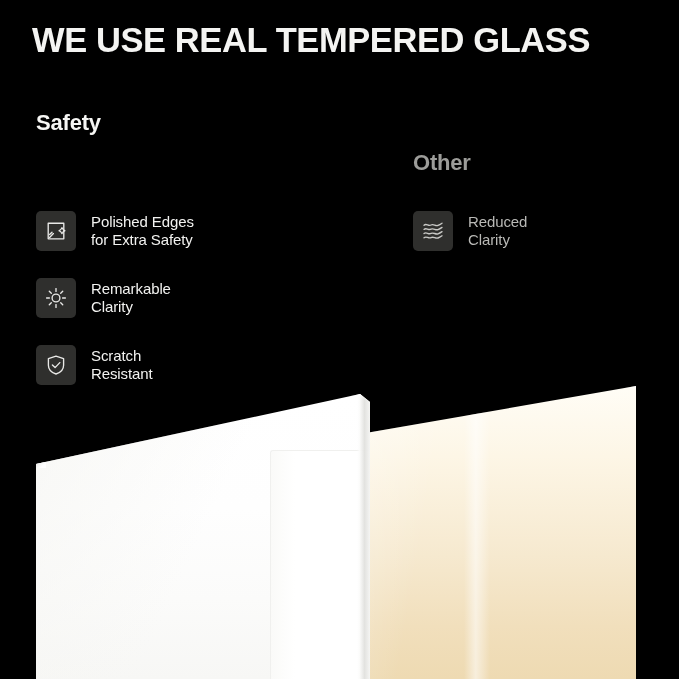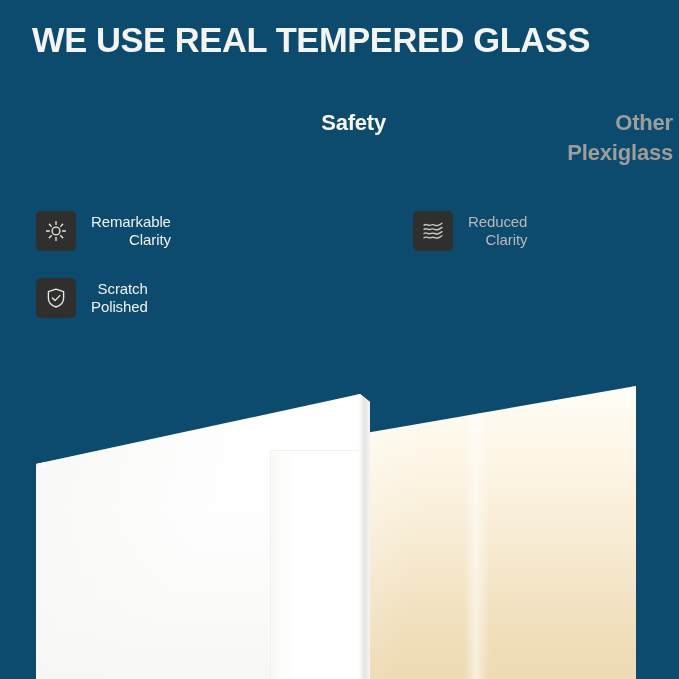--- a/index.html
+++ b/index.html
@@ -13,7 +13,7 @@
     width: 679px;
     height: 679px;
     overflow: hidden;
-    background: #0c4a6e;
+    background: #000000;
     font-family: "Liberation Sans", sans-serif;
     -webkit-font-smoothing: antialiased;
   }

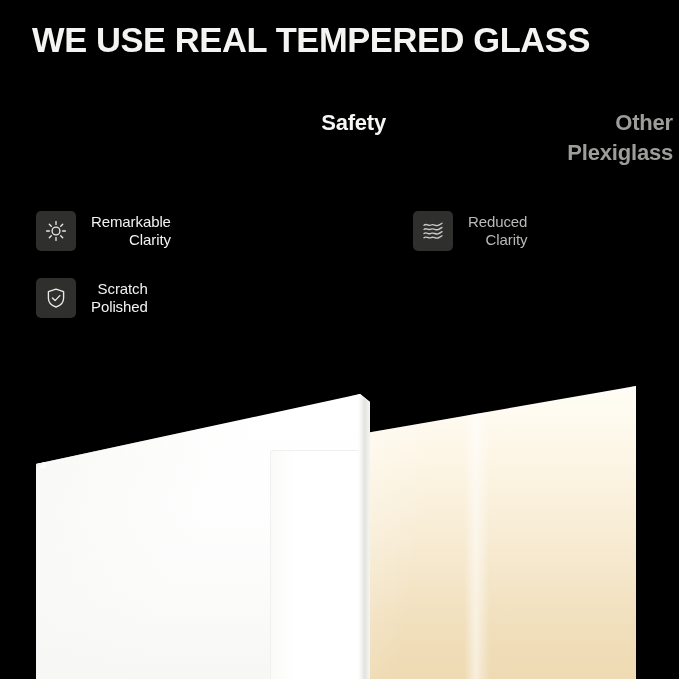--- a/index.html
+++ b/index.html
@@ -38,7 +38,6 @@
   .col {
     position: absolute;
     top: 108px;
-    text-align: right;
   }
   .col.left  { left: 36px;  width: 350px; }
   .col.right { left: 413px; width: 260px; }

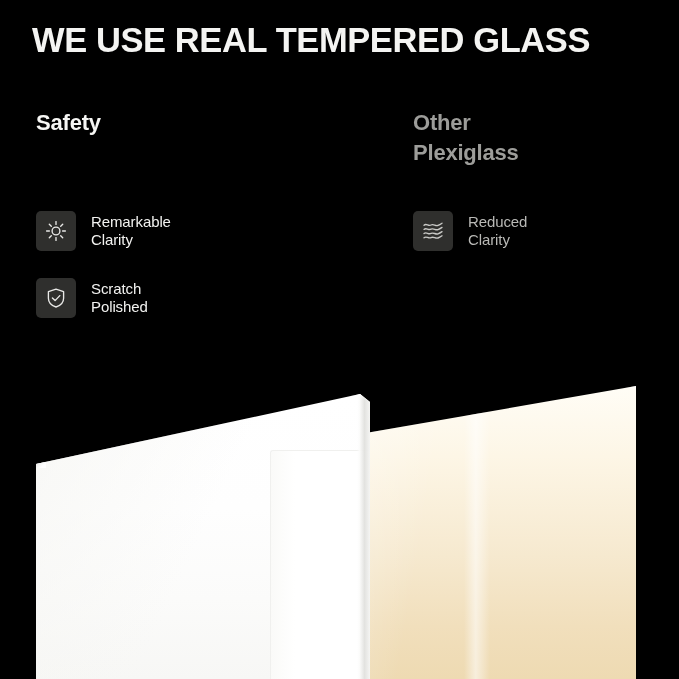--- a/index.html
+++ b/index.html
@@ -50,7 +50,7 @@
     margin: 0;
   }
   .col.left  .col-title { color: #f6f6f4; }
-  .col.right .col-title { color: #9d9d9a; }
+  .col.right .col-title { color: #9d9d9a; margin-top: 40px; }
 
   .features {
     position: absolute;

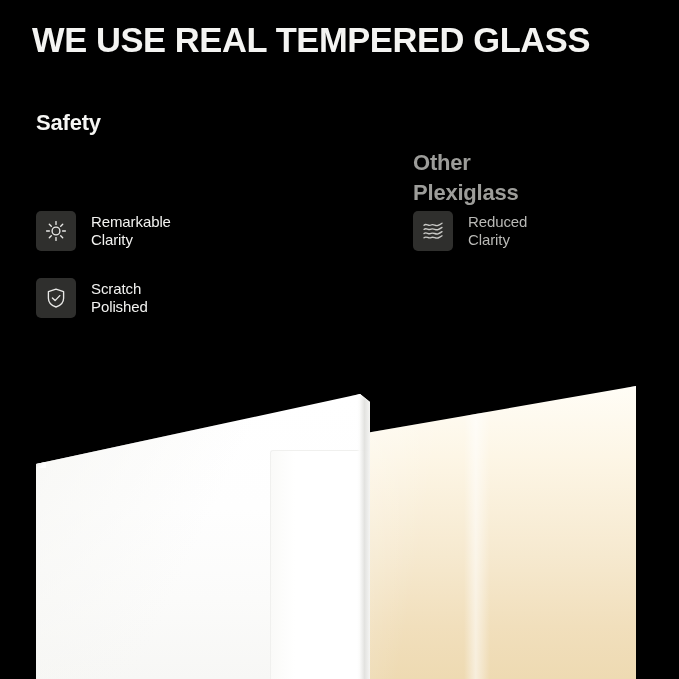--- a/index.html
+++ b/index.html
@@ -244,7 +244,6 @@
   <div class="col right">
     <div class="col-title">
       <div>Other</div>
-      <div>Plexiglass</div>
     </div>
 
     <div class="features">

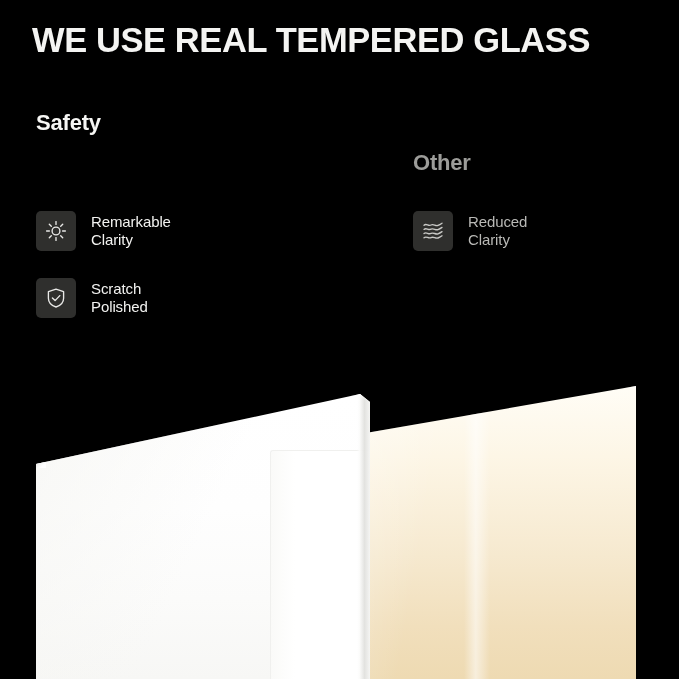--- a/index.html
+++ b/index.html
@@ -208,6 +208,18 @@
 
     <div class="features">
 
+      <div class="feature">
+        <span class="tile left-tile">
+          <svg width="22" height="22" viewBox="0 0 22 22" aria-hidden="true">
+            <path d="M3.2 3.2 H18.8 V18.8 H3.2 Z"></path>
+            <path d="M4.6 17.4 L8.4 13.6"></path>
+            <path d="M4.6 14.6 L7.0 12.2"></path>
+            <path d="M17.1 8.4 l1.4 2.3 2.3 1.4 -2.3 1.4 -1.4 2.3 -1.4 -2.3 -2.3 -1.4 2.3 -1.4 Z" transform="translate(0,-1.2) scale(0.82) translate(3.6,2.4)"></path>
+          </svg>
+        </span>
+        <span class="ftext">Polished Edges
+for Extra Safety</span>
+      </div>
 
       <div class="feature">
         <span class="tile left-tile">

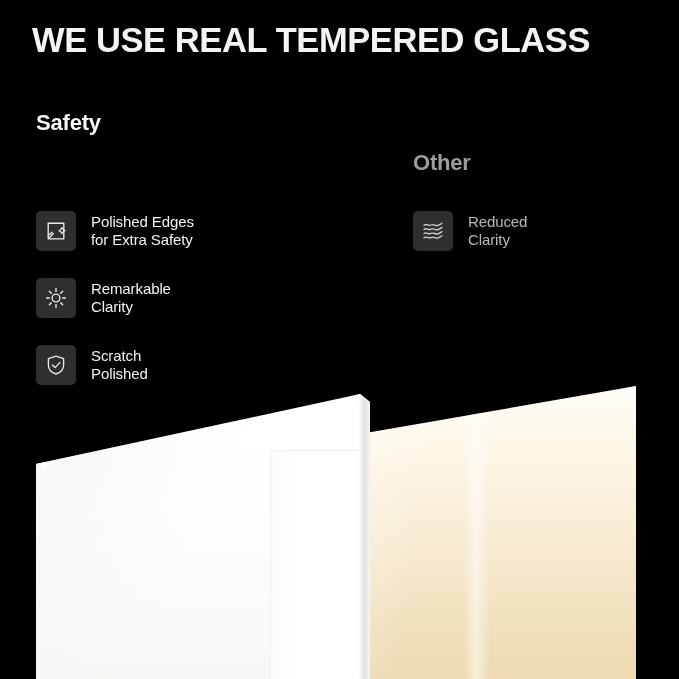--- a/index.html
+++ b/index.html
@@ -247,7 +247,7 @@
           </svg>
         </span>
         <span class="ftext">Scratch
-Polished</span>
+Resistant</span>
       </div>
 
     </div>

